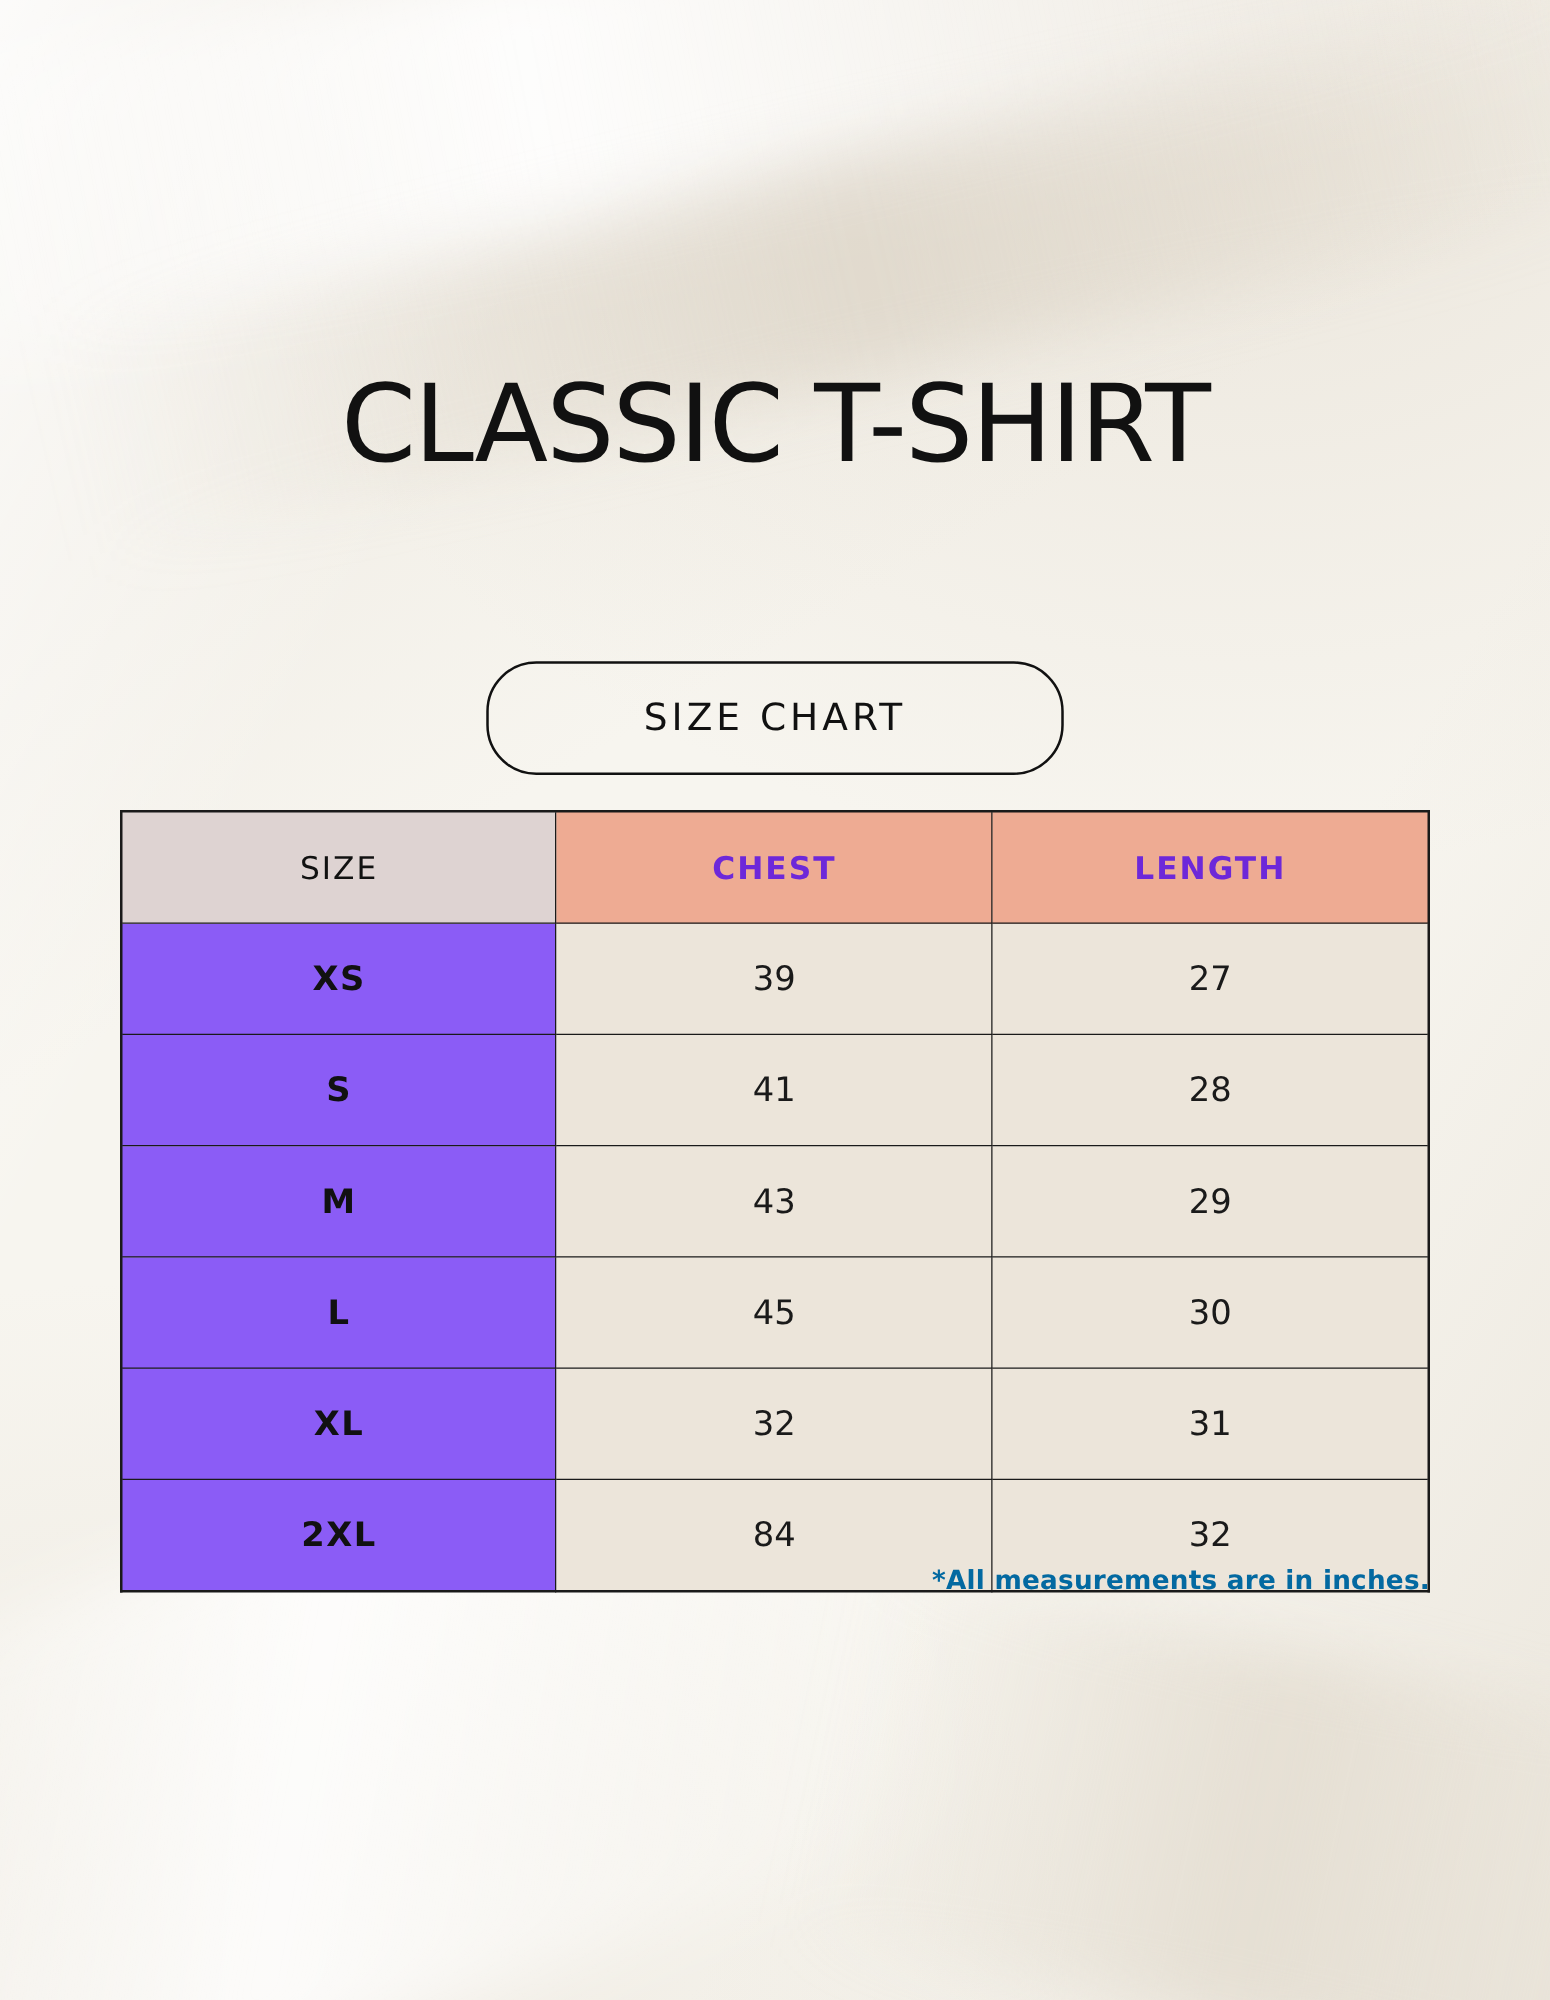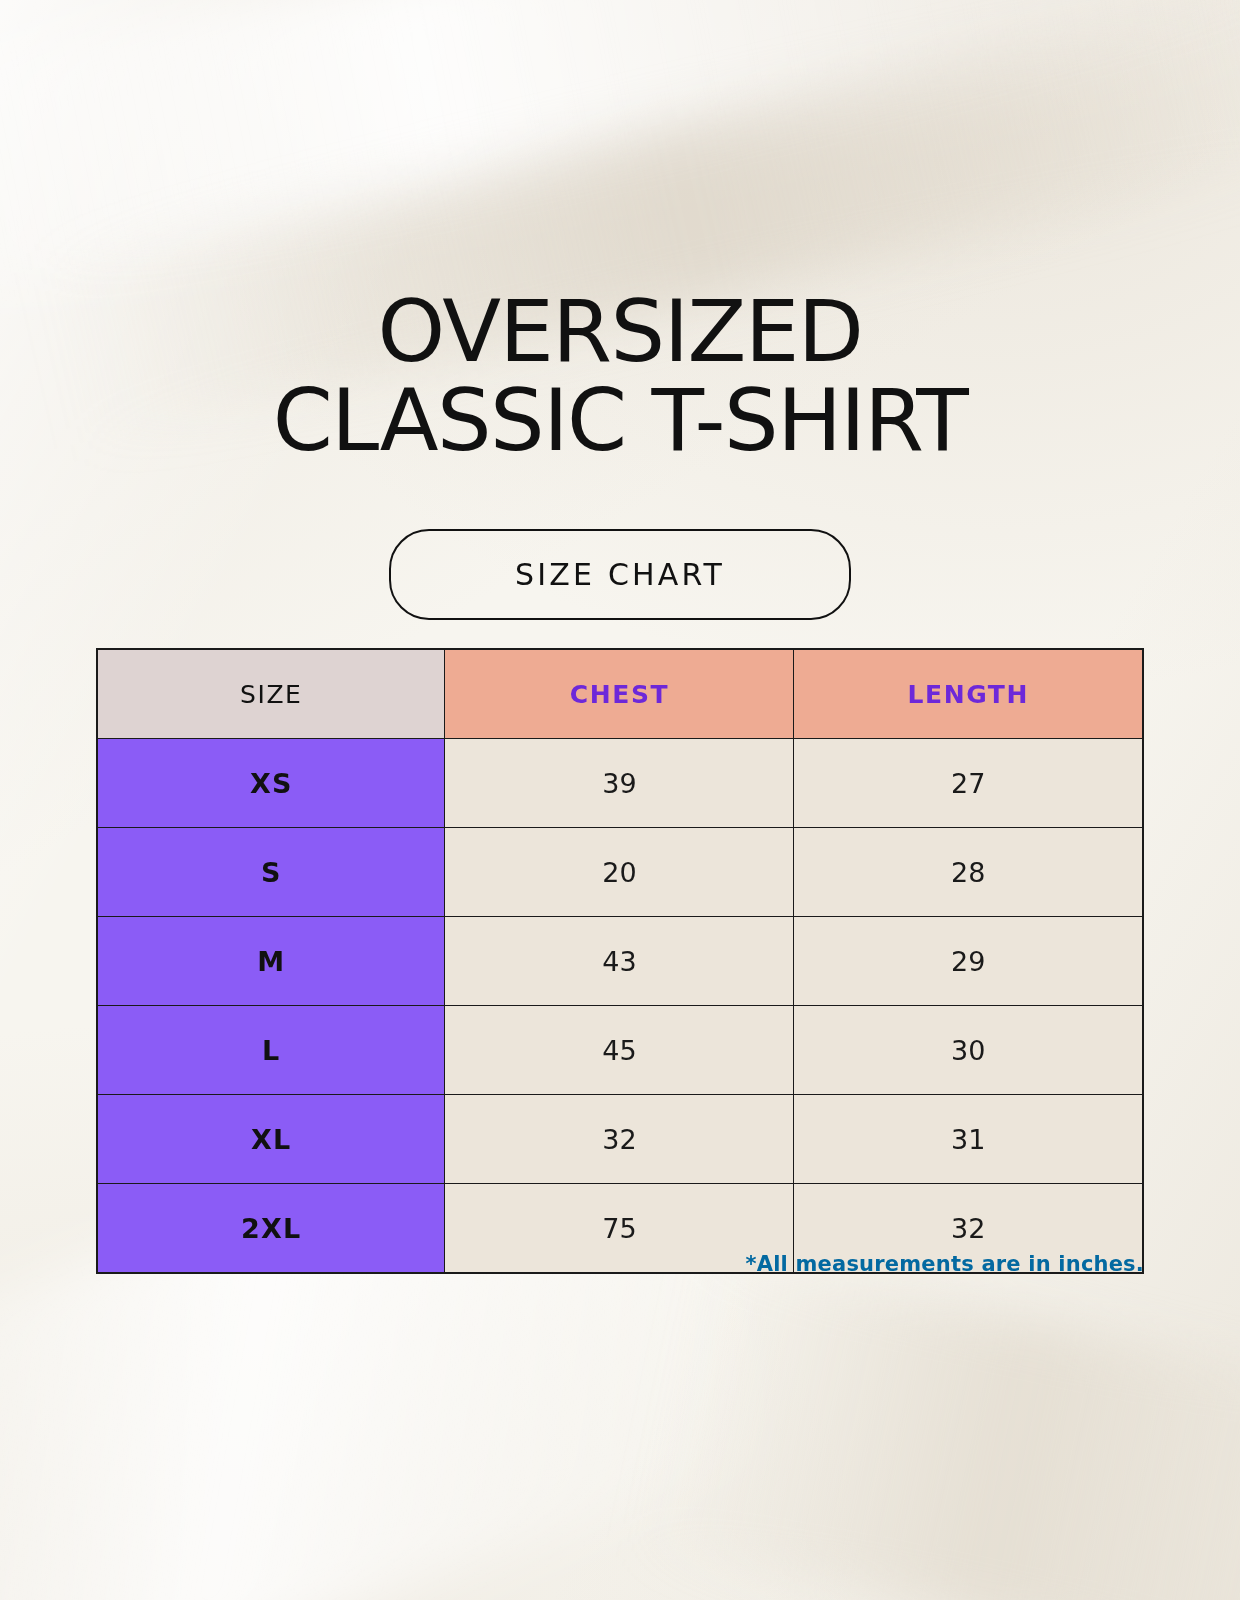--- a/index.html
+++ b/index.html
@@ -182,7 +182,6 @@
 <div class="page">
 
   <div class="title-block">
-    <div class="title-line">OVERSIZED</div>
     <div class="title-line second">CLASSIC T-SHIRT</div>
   </div>
 

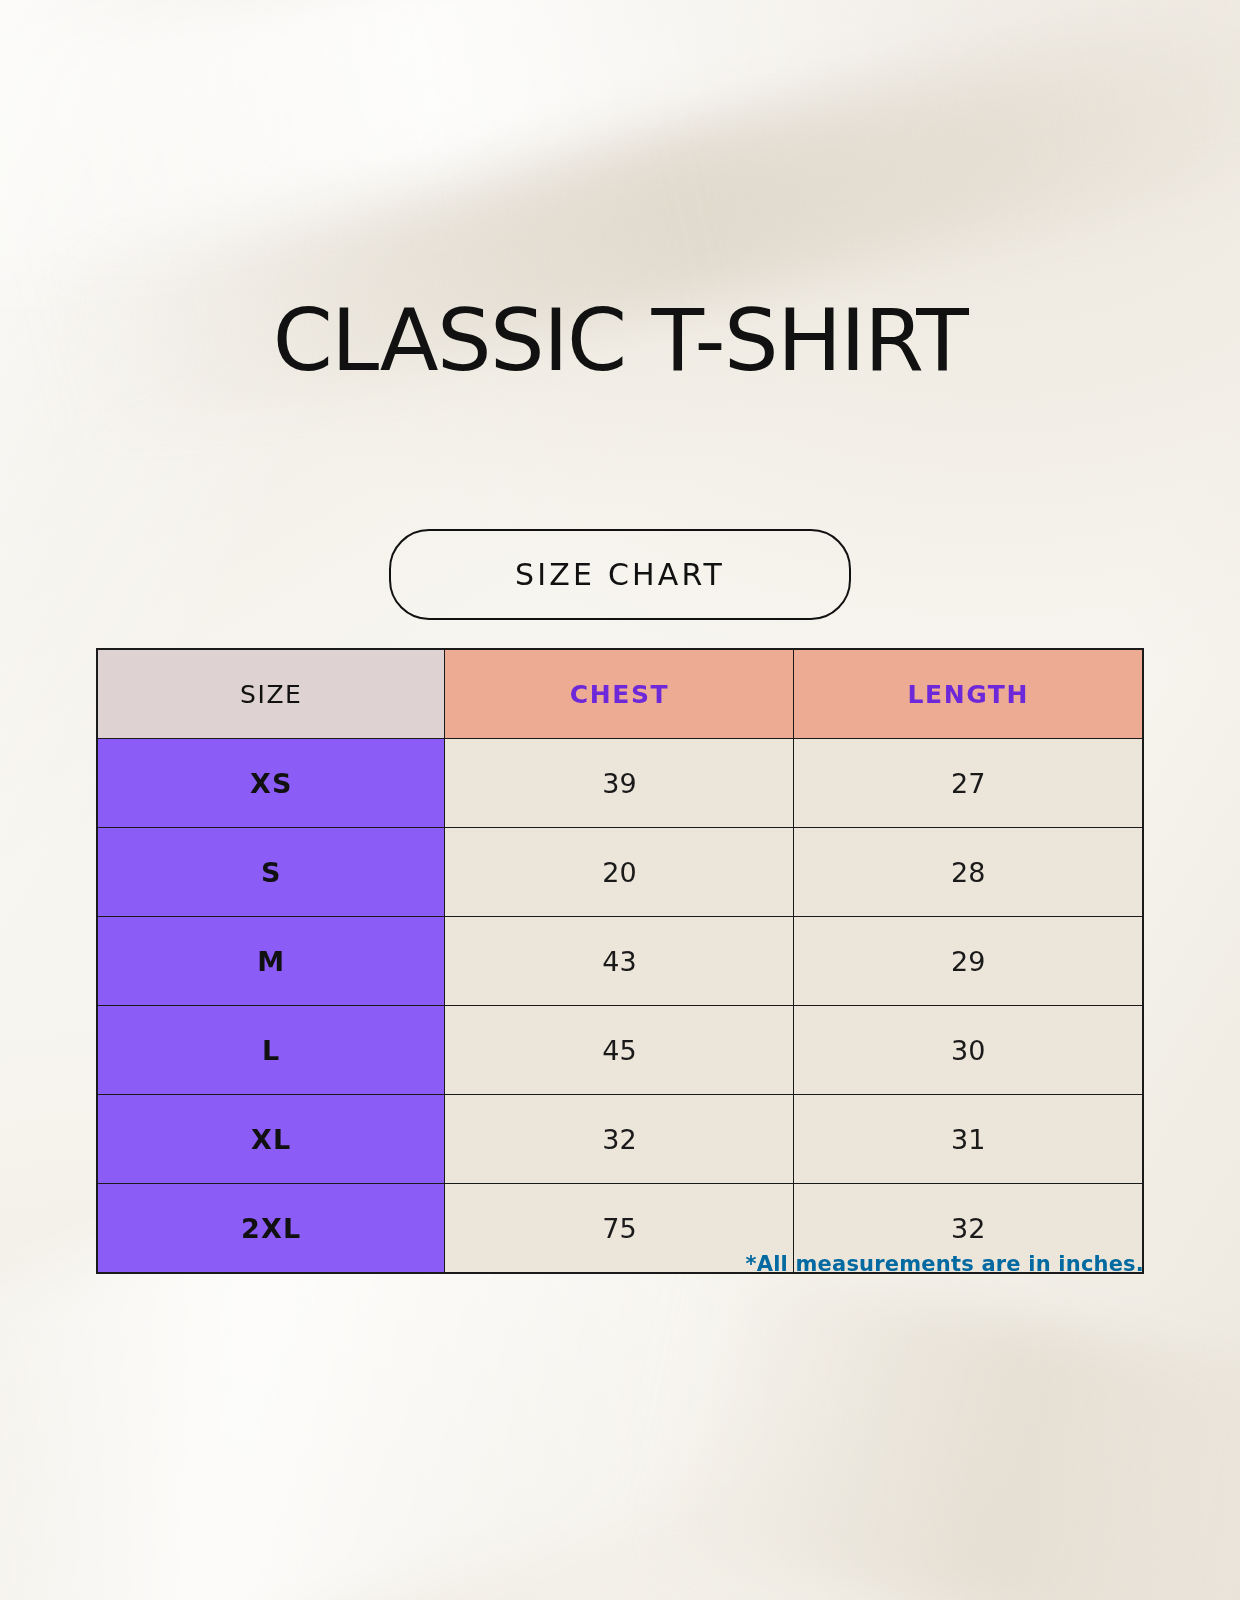--- a/index.html
+++ b/index.html
@@ -211,7 +211,7 @@
         </tr>
         <tr>
           <td class="cell-size">S</td>
-          <td class="cell-value">20</td>
+          <td class="cell-value">41</td>
           <td class="cell-value">28</td>
         </tr>
         <tr>

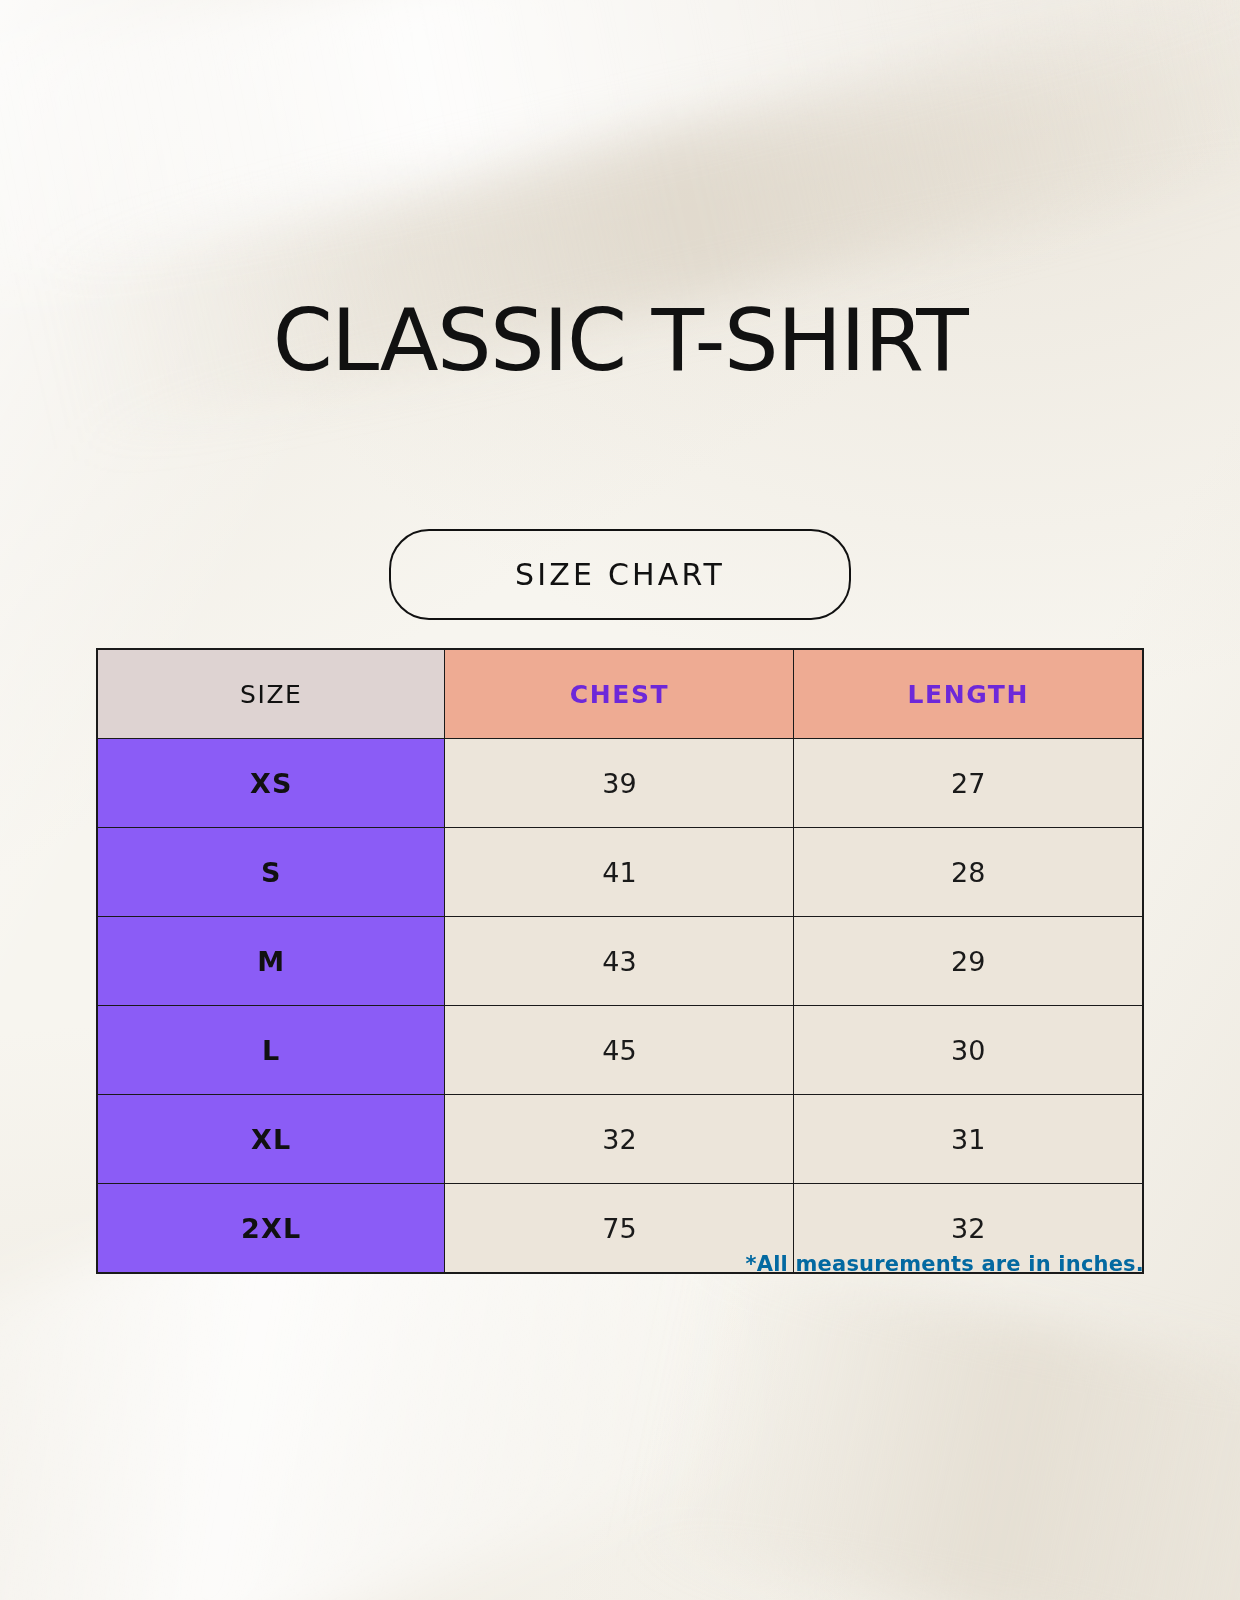--- a/index.html
+++ b/index.html
@@ -231,7 +231,7 @@
         </tr>
         <tr>
           <td class="cell-size">2XL</td>
-          <td class="cell-value">75</td>
+          <td class="cell-value">84</td>
           <td class="cell-value">32</td>
         </tr>
       </tbody>

